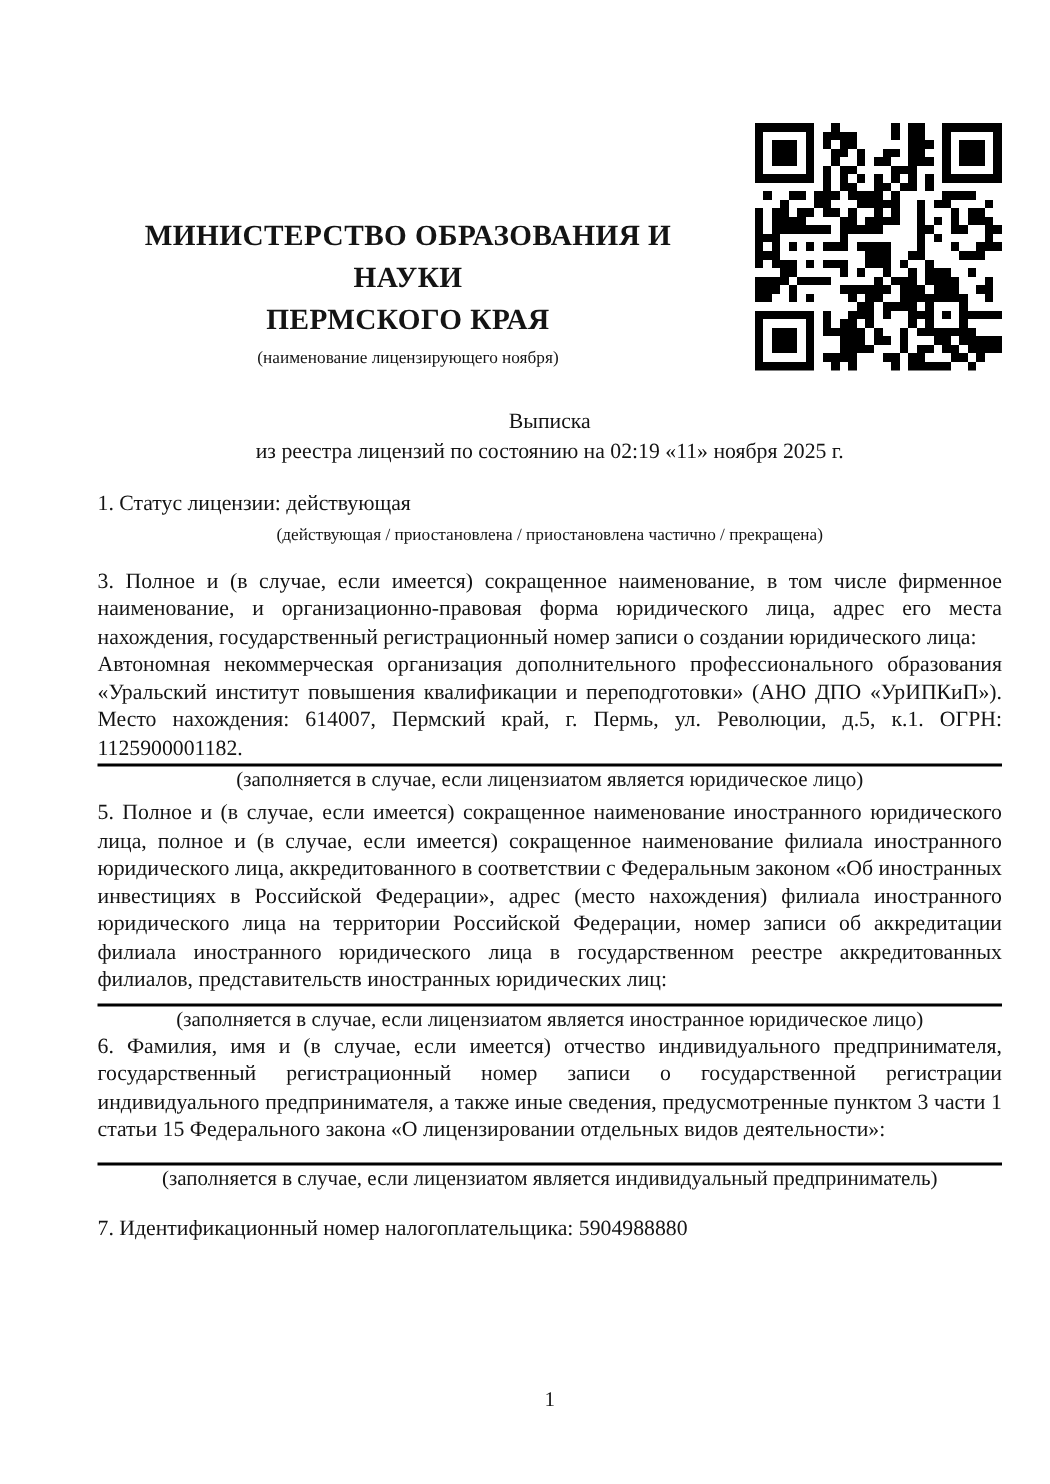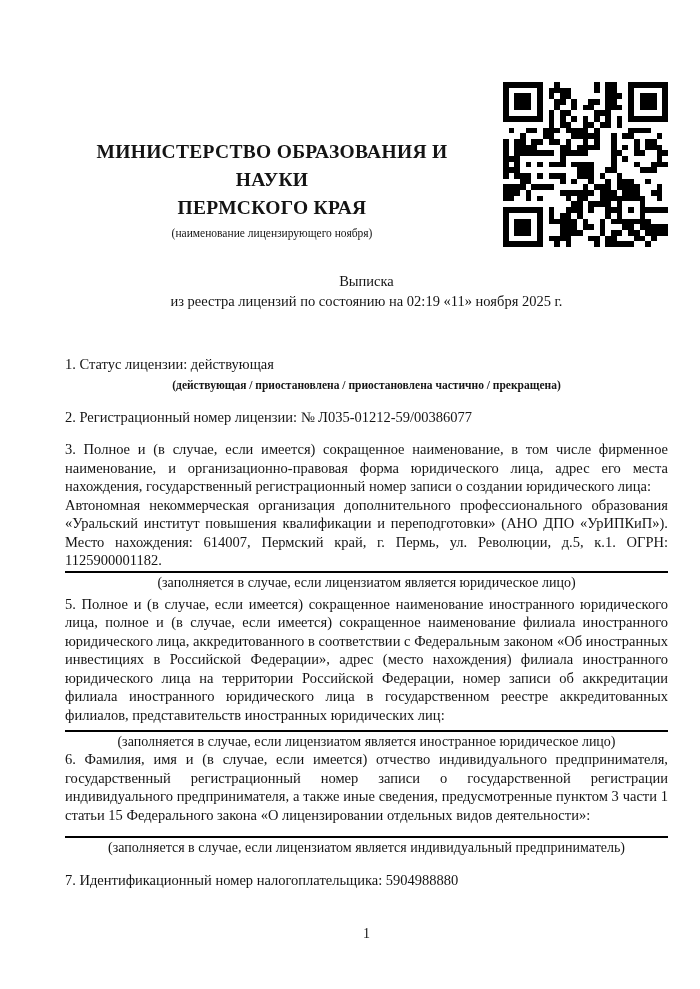--- a/index.html
+++ b/index.html
@@ -19,7 +19,7 @@
   }
   .header {
     display: flex;
-    align-items: center;
+    align-items: flex-end;
     padding: 82px 32px 0 65px;
   }
   .header-left {

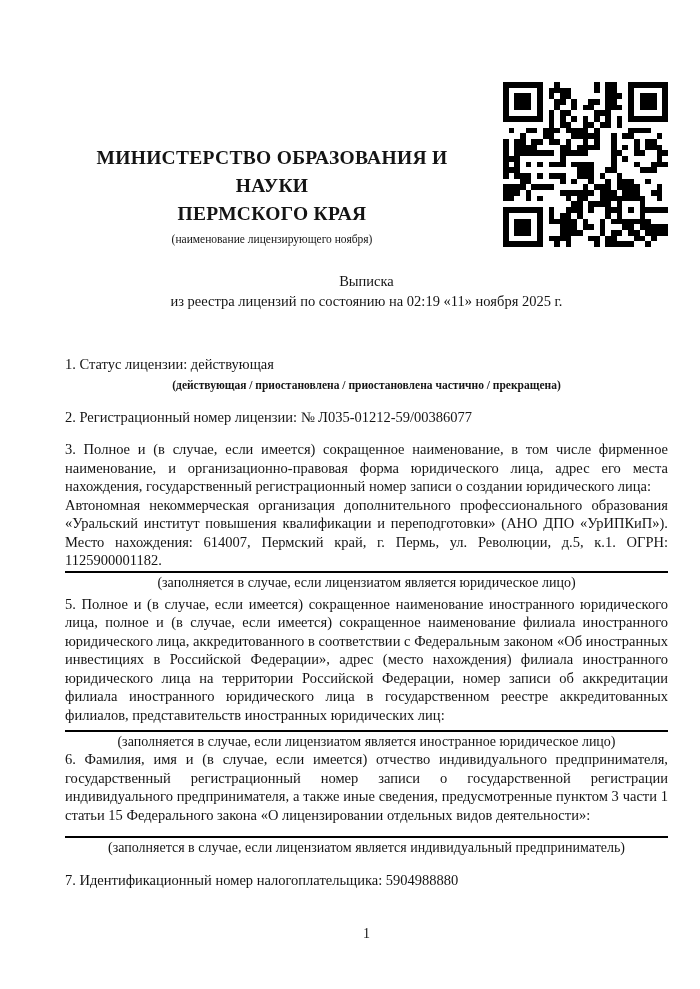--- a/index.html
+++ b/index.html
@@ -55,7 +55,7 @@
     margin-top: 24px;
     line-height: 20px;
   }
-  .item-1 { margin-top: 44px; }
+  .item-1 { margin-top: 16px; }
   .item-2 { margin-top: 15px; }
   .item-3 { margin-top: 14px; }
   .item-4 { margin-top: 14px; }

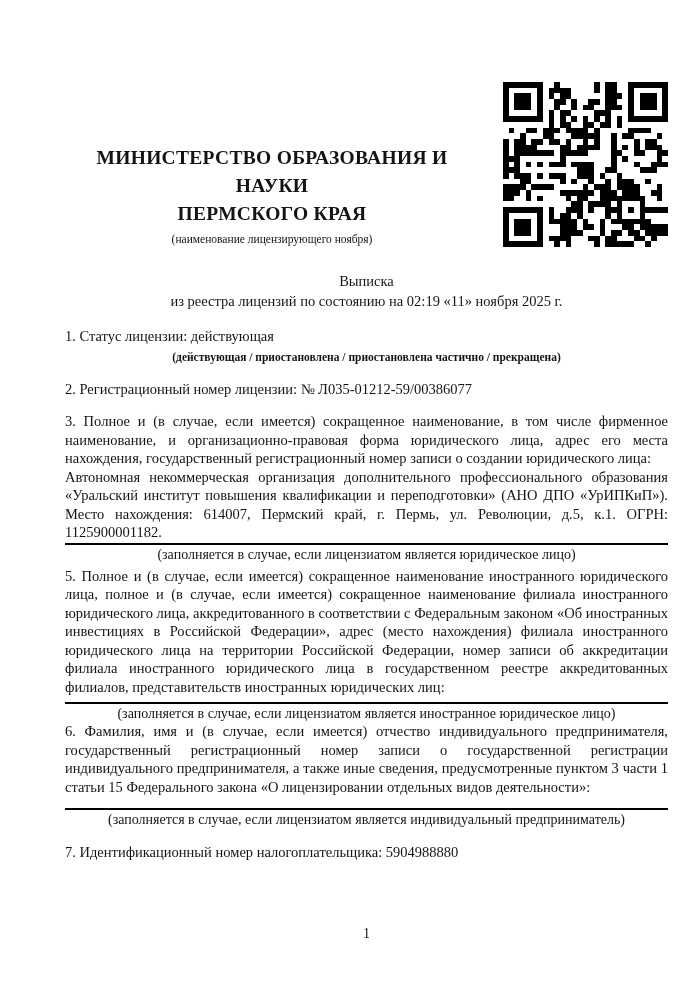--- a/index.html
+++ b/index.html
@@ -84,7 +84,6 @@
     font-size: 11.5px;
     line-height: 16px;
     margin-top: 3px;
-    font-weight: bold;
   }
   .page-number {
     position: absolute;

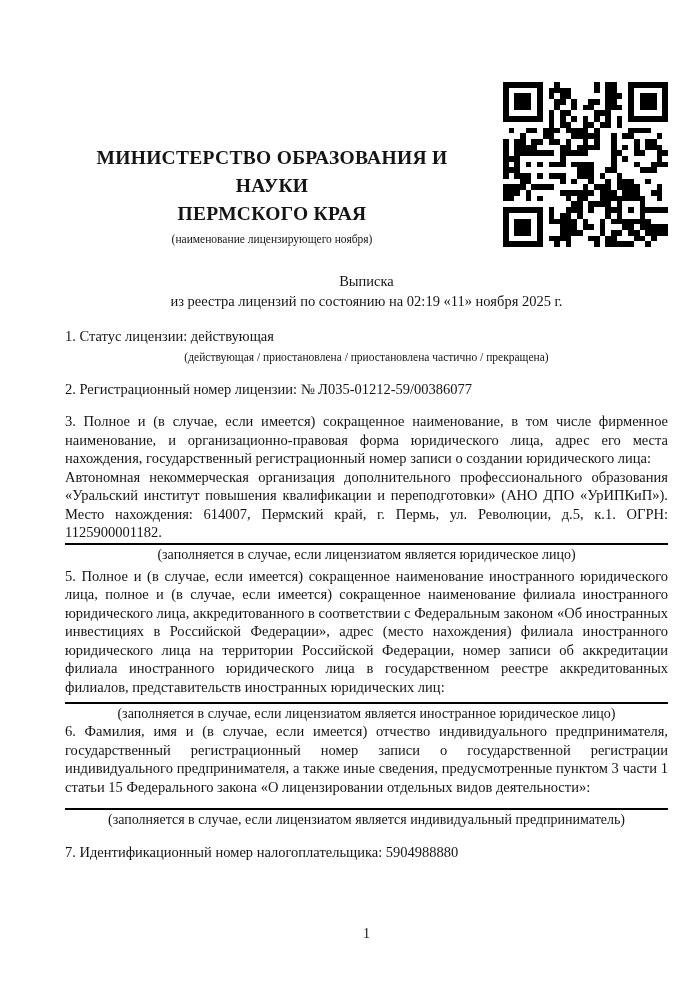--- a/index.html
+++ b/index.html
@@ -550,9 +550,6 @@
       <div class="status-caption">(действующая / приостановлена / приостановлена частично / прекращена)</div>
     </div>
 
-    <div class="item-2">
-      <div>2. Регистрационный номер лицензии: № Л035-01212-59/00386077</div>
-    </div>
 
 
     <div class="item-4">

